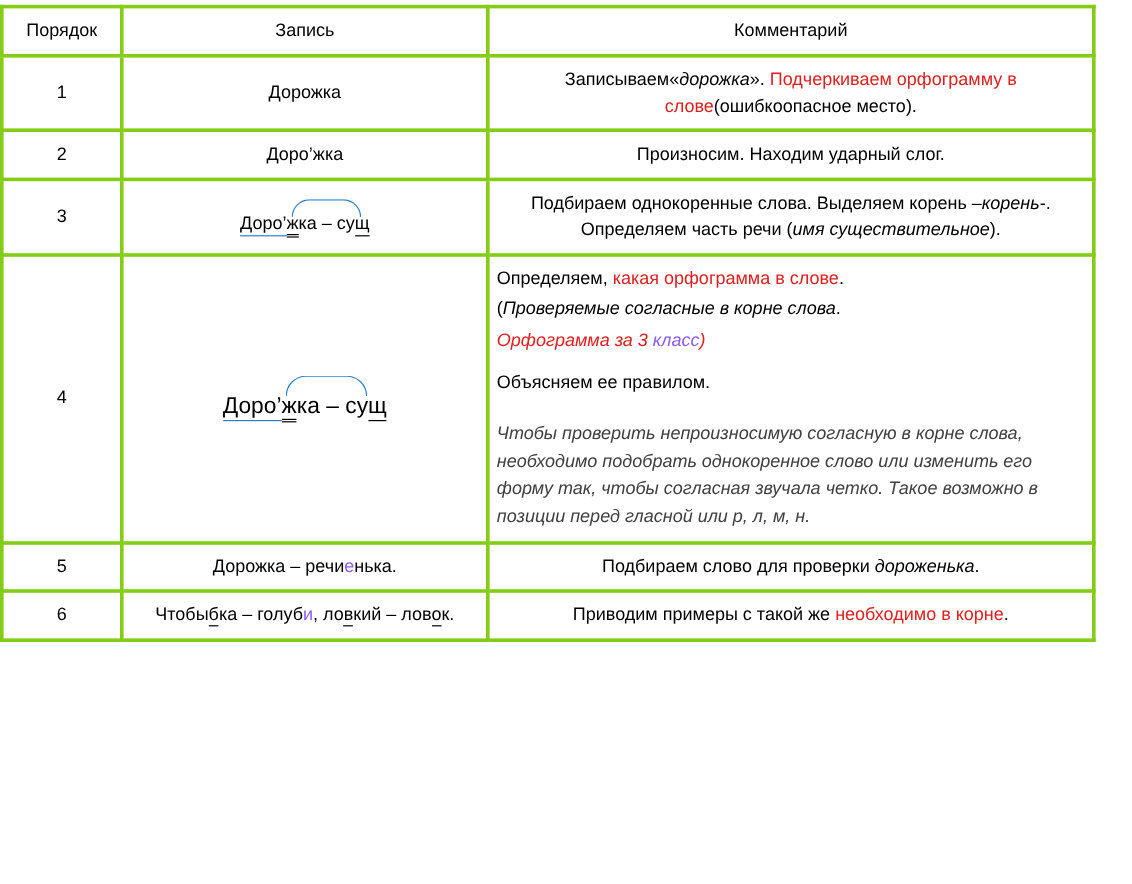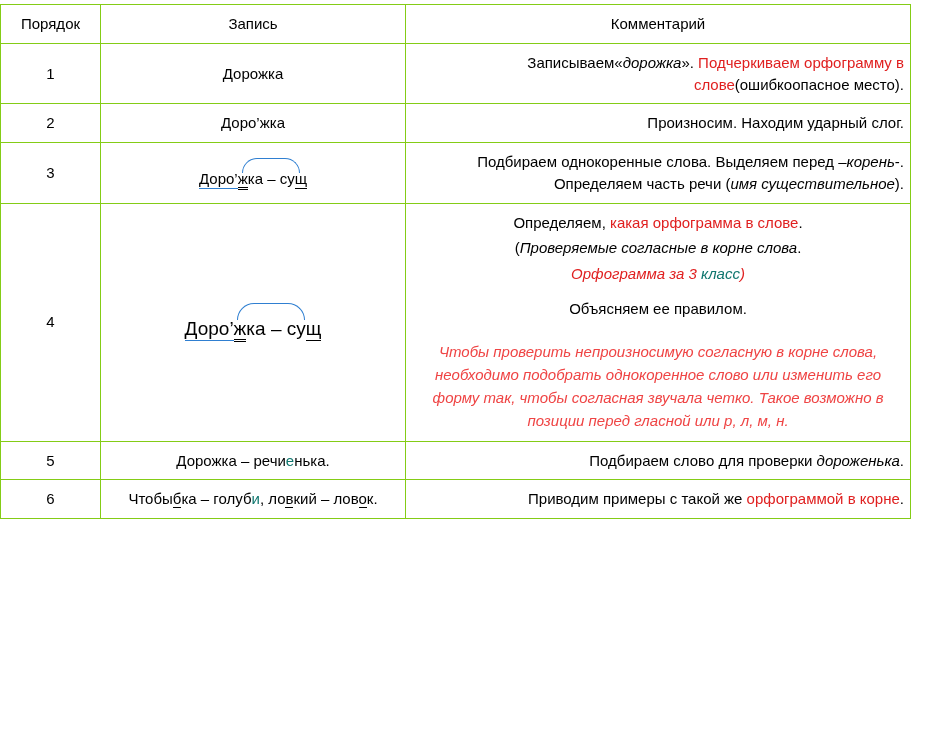--- a/index.html
+++ b/index.html
@@ -28,7 +28,7 @@
     margin: 0;
   }
   table.ord td, table.ord th {
-    border: 1px solid #84cc16;
+    border: 3px solid #84cc16;
     vertical-align: middle;
     padding: 8px 6px;
     font-weight: normal;

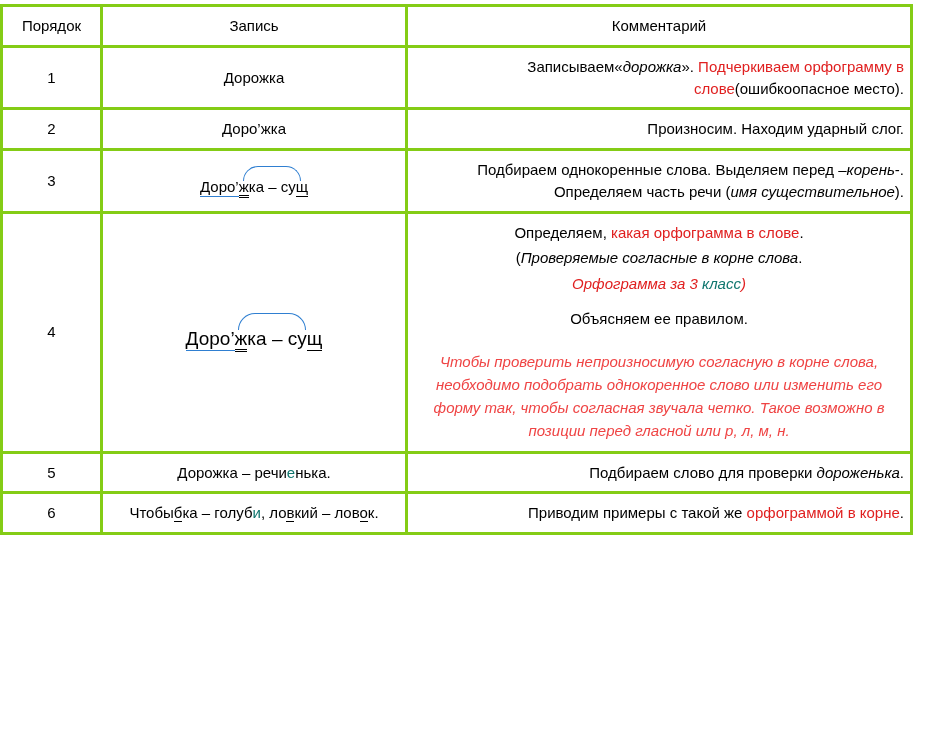--- a/index.html
+++ b/index.html
@@ -53,7 +53,7 @@
     text-align: center;
   }
   td.comment {
-    text-align: right;
+    text-align: center;
   }
   .p { margin: 0 0 0 0; }
   .p + .p { margin-top: 14px; }

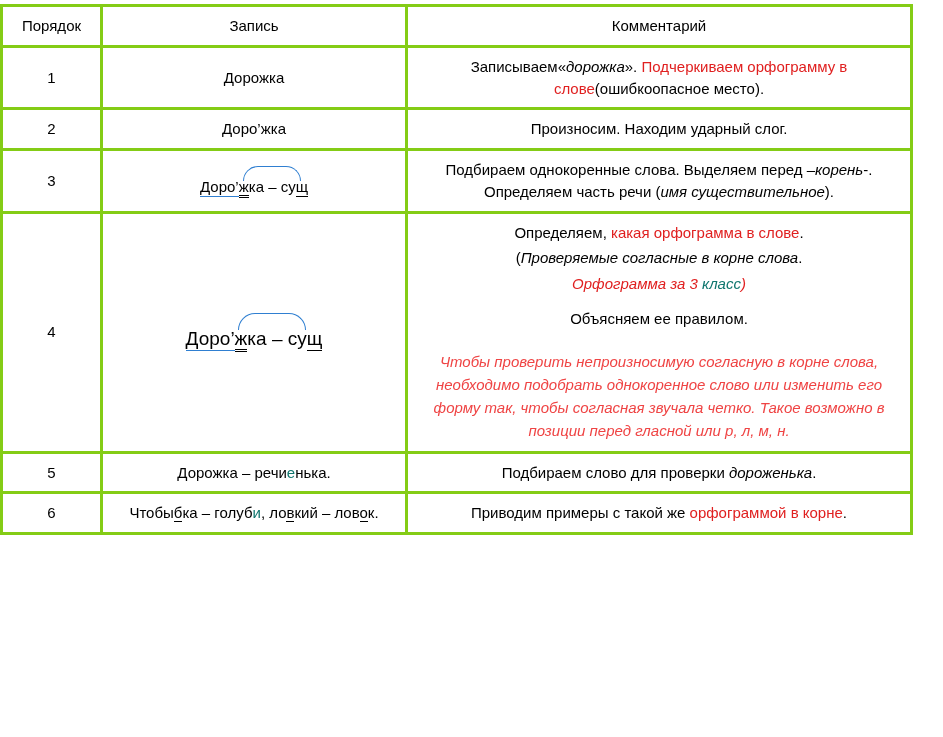--- a/index.html
+++ b/index.html
@@ -156,7 +156,7 @@
           </span>
         </td>
         <td class="comment">
-          <span>Подбираем однокоренные слова. Выделяем перед –</span><span class="it">корень</span><span>-. Определяем часть речи (</span><span class="it">имя существительное</span><span>).</span>
+          <span>Подбираем однокоренные слова. Выделяем корень –</span><span class="it">корень</span><span>-. Определяем часть речи (</span><span class="it">имя существительное</span><span>).</span>
         </td>
       </tr>
 

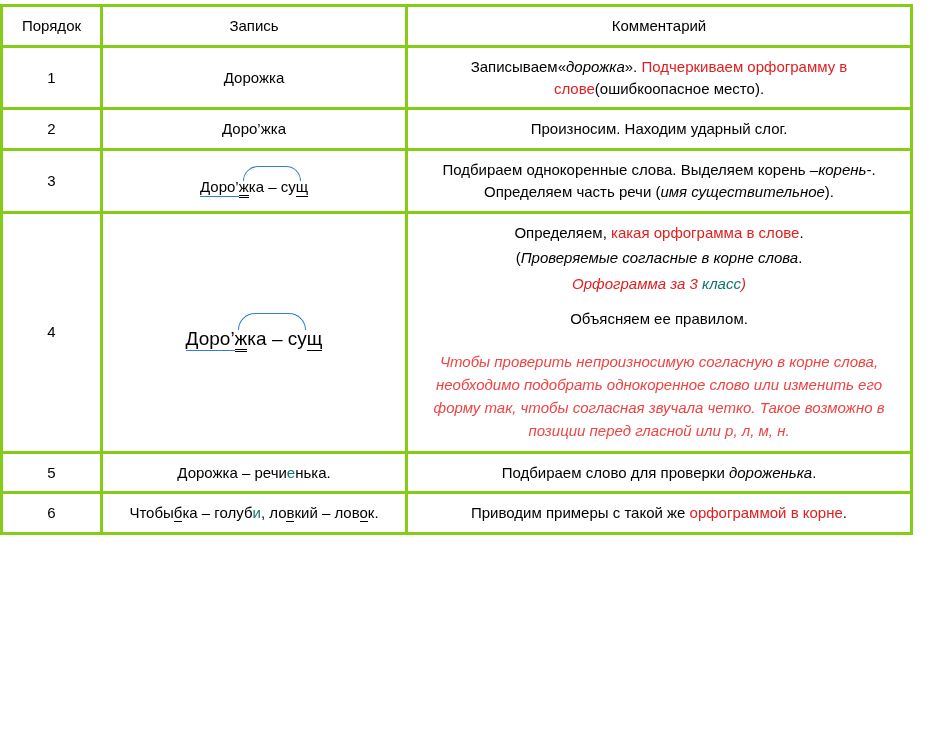--- a/index.html
+++ b/index.html
@@ -104,7 +104,7 @@
   .u-word {
     border-bottom: 1.2px solid #000000;
   }
-  .row4 .comment { text-align: center; }
+  .row4 .comment { text-align: left; }
   .block-purple {
     color: #ef4444;
     font-style: italic;

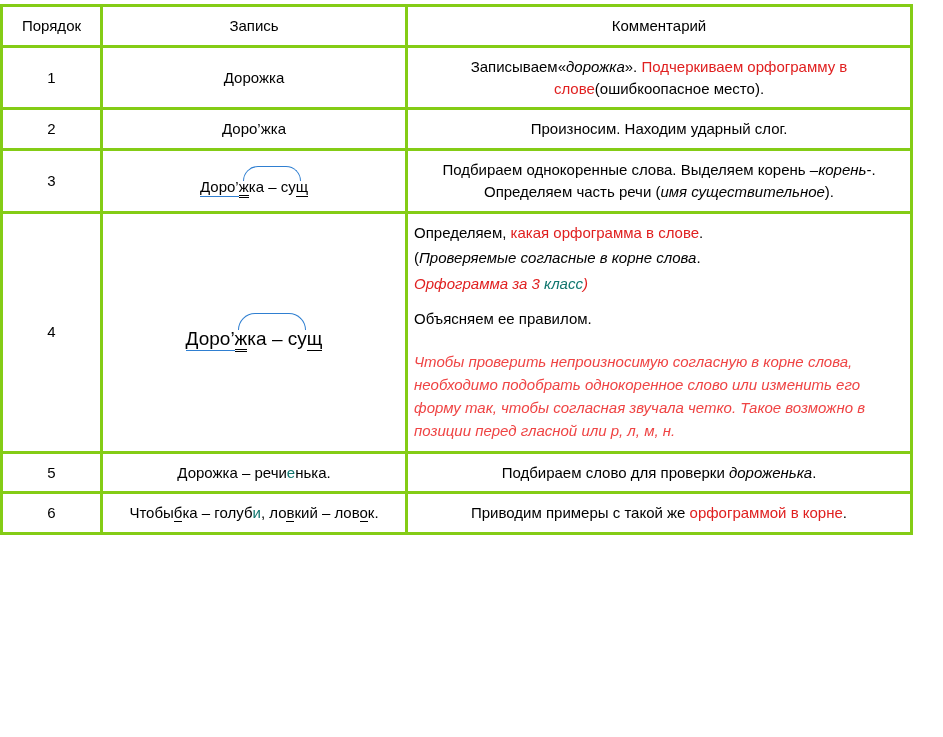--- a/index.html
+++ b/index.html
@@ -58,7 +58,7 @@
   .p { margin: 0 0 0 0; }
   .p + .p { margin-top: 14px; }
   .red { color: #e02020; }
-  .green { color: #0f766e; }
+  .green { color: #8b5cf6; }
   .it { font-style: italic; }
 
   

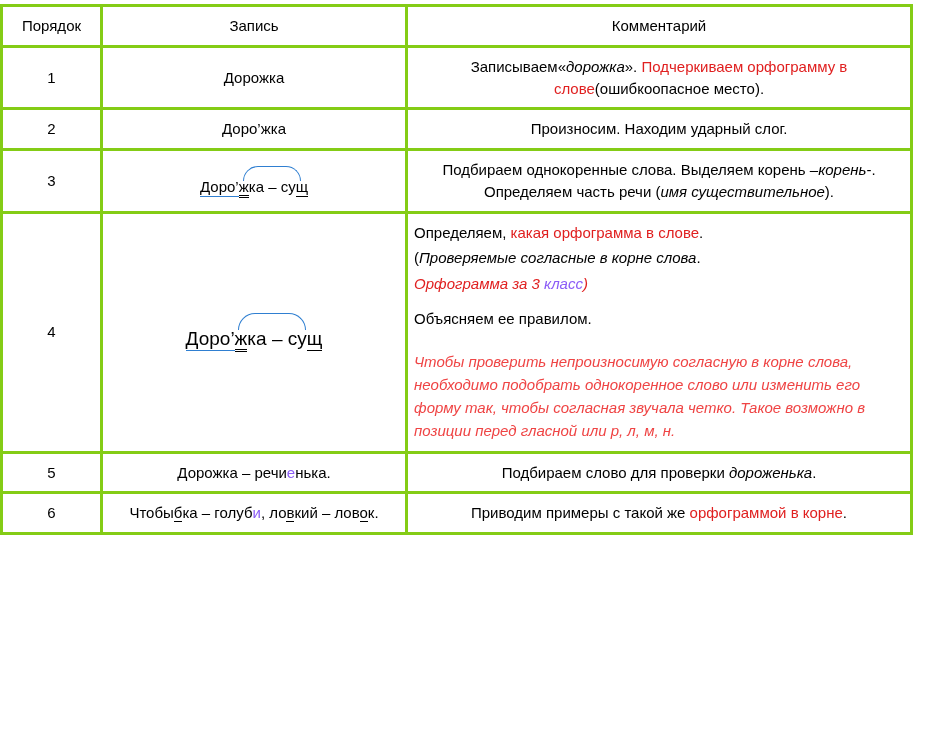--- a/index.html
+++ b/index.html
@@ -106,7 +106,7 @@
   }
   .row4 .comment { text-align: left; }
   .block-purple {
-    color: #ef4444;
+    color: #404040;
     font-style: italic;
     line-height: 1.55;
   }

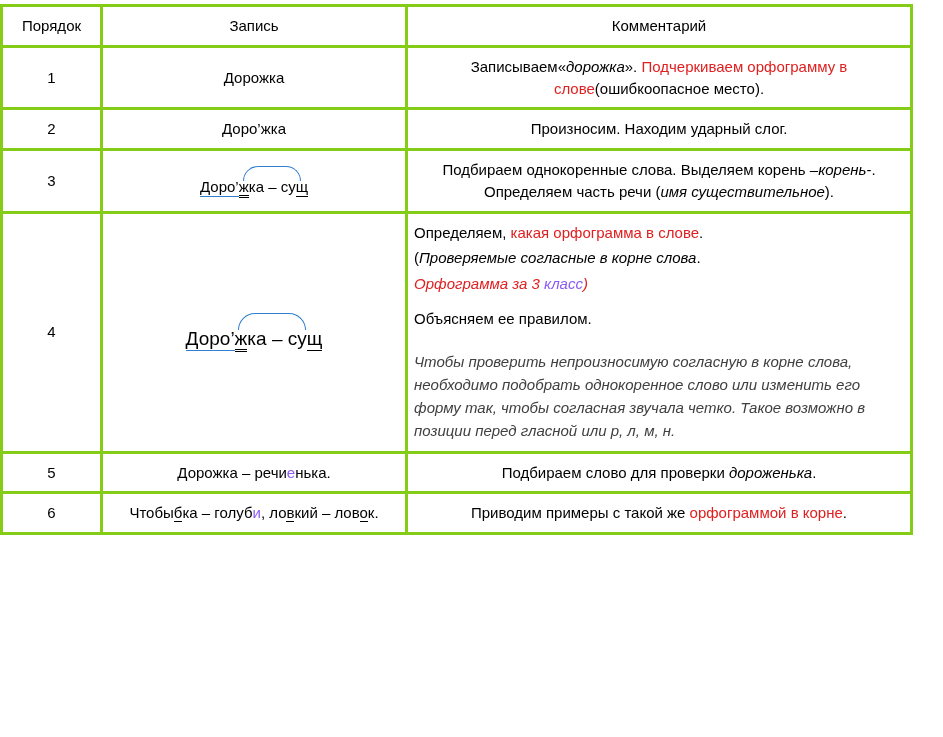--- a/index.html
+++ b/index.html
@@ -198,7 +198,7 @@
           <span>Чтобы</span><span class="u-word">б</span><span>ка – голуб</span><span class="green">и</span><span>, ло</span><span class="u-word">в</span><span>кий – лов</span><span class="u-word">о</span><span>к.</span>
         </td>
         <td class="comment">
-          <span>Приводим примеры с такой же </span><span class="red">орфограммой в корне</span><span>.</span>
+          <span>Приводим примеры с такой же </span><span class="red">необходимо в корне</span><span>.</span>
         </td>
       </tr>
 

